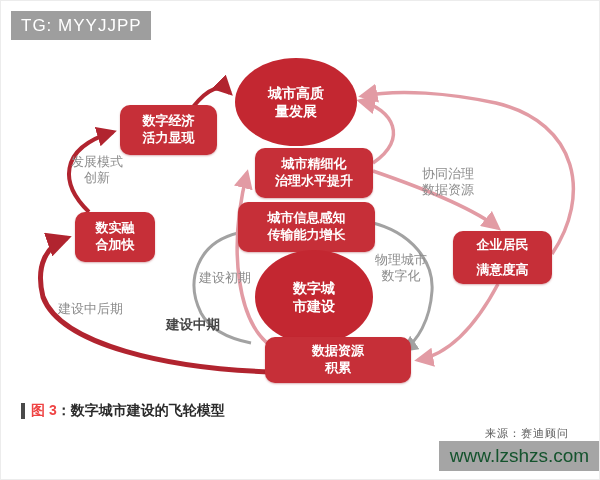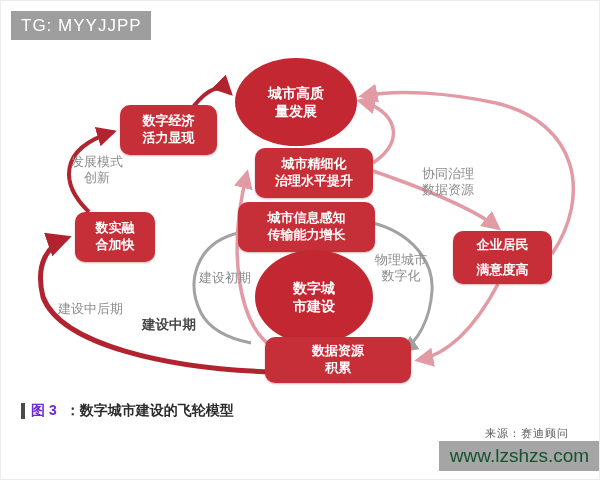--- a/index.html
+++ b/index.html
@@ -31,7 +31,7 @@
     position:absolute;z-index:2;color:#8c8c8c;font-size:13px;line-height:1.25;
     text-align:center;white-space:nowrap;
   }
-  .flabel.strong{color:#474747;font-weight:bold;font-size:13.5px;}
+  .flabel.strong{color:#474747;font-weight:bold;font-size:13.5px;margin-left:24px;}
   .caption{
     position:absolute;left:20px;top:401px;z-index:4;font-size:14px;color:#2b2b2b;
     font-weight:bold;display:flex;align-items:center;

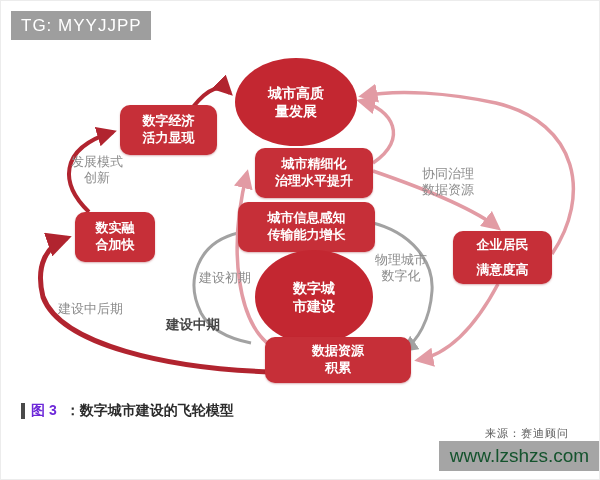--- a/index.html
+++ b/index.html
@@ -37,7 +37,7 @@
     font-weight:bold;display:flex;align-items:center;
   }
   .caption .bar{display:inline-block;width:4px;height:16px;background:#4a4a4a;margin-right:6px;}
-  .caption .fig{color:#6d28d9;margin-right:9px;}
+  .caption .fig{color:#ef4444;margin-right:0;}
   .source{
     position:absolute;left:484px;top:389px;z-index:4;font-size:11px;color:#5a5a5a;
     font-family:Liberation Serif, serif;letter-spacing:1px;margin-top:36px;

